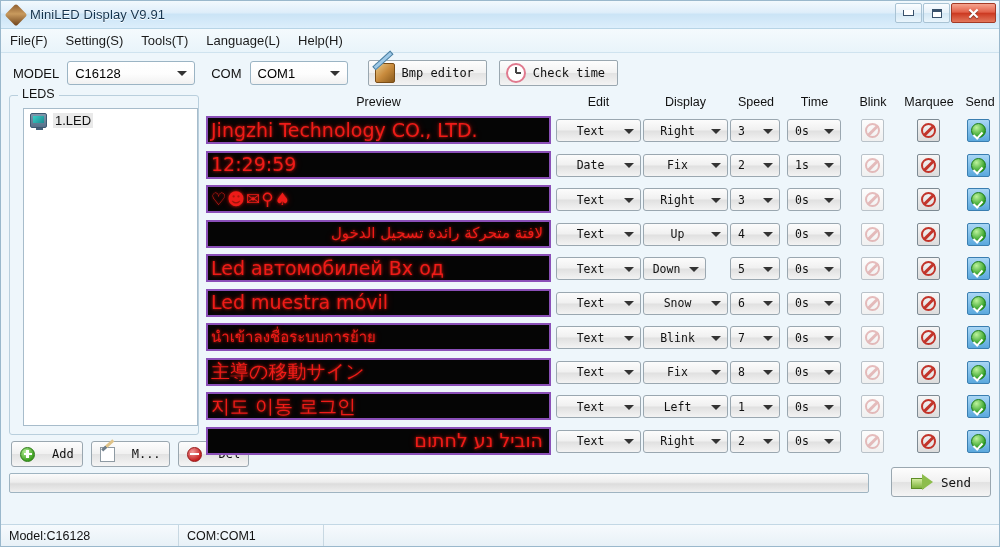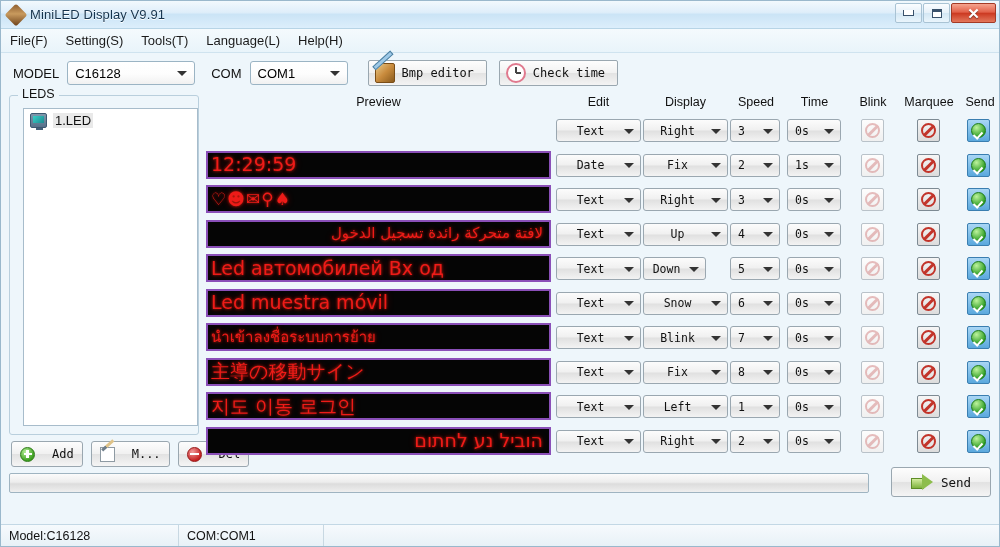--- a/index.html
+++ b/index.html
@@ -461,6 +461,9 @@
 
     <div class="rows" id="rows-container">
         <div class="row">
+          <div class="preview">
+            <span class="ptext">Jingzhi Technology CO., LTD.</span>
+          </div>
           <div class="cell" style="left:355px;">
             <div class="dd centered" style="width:85px;">
               <span>Text</span>

